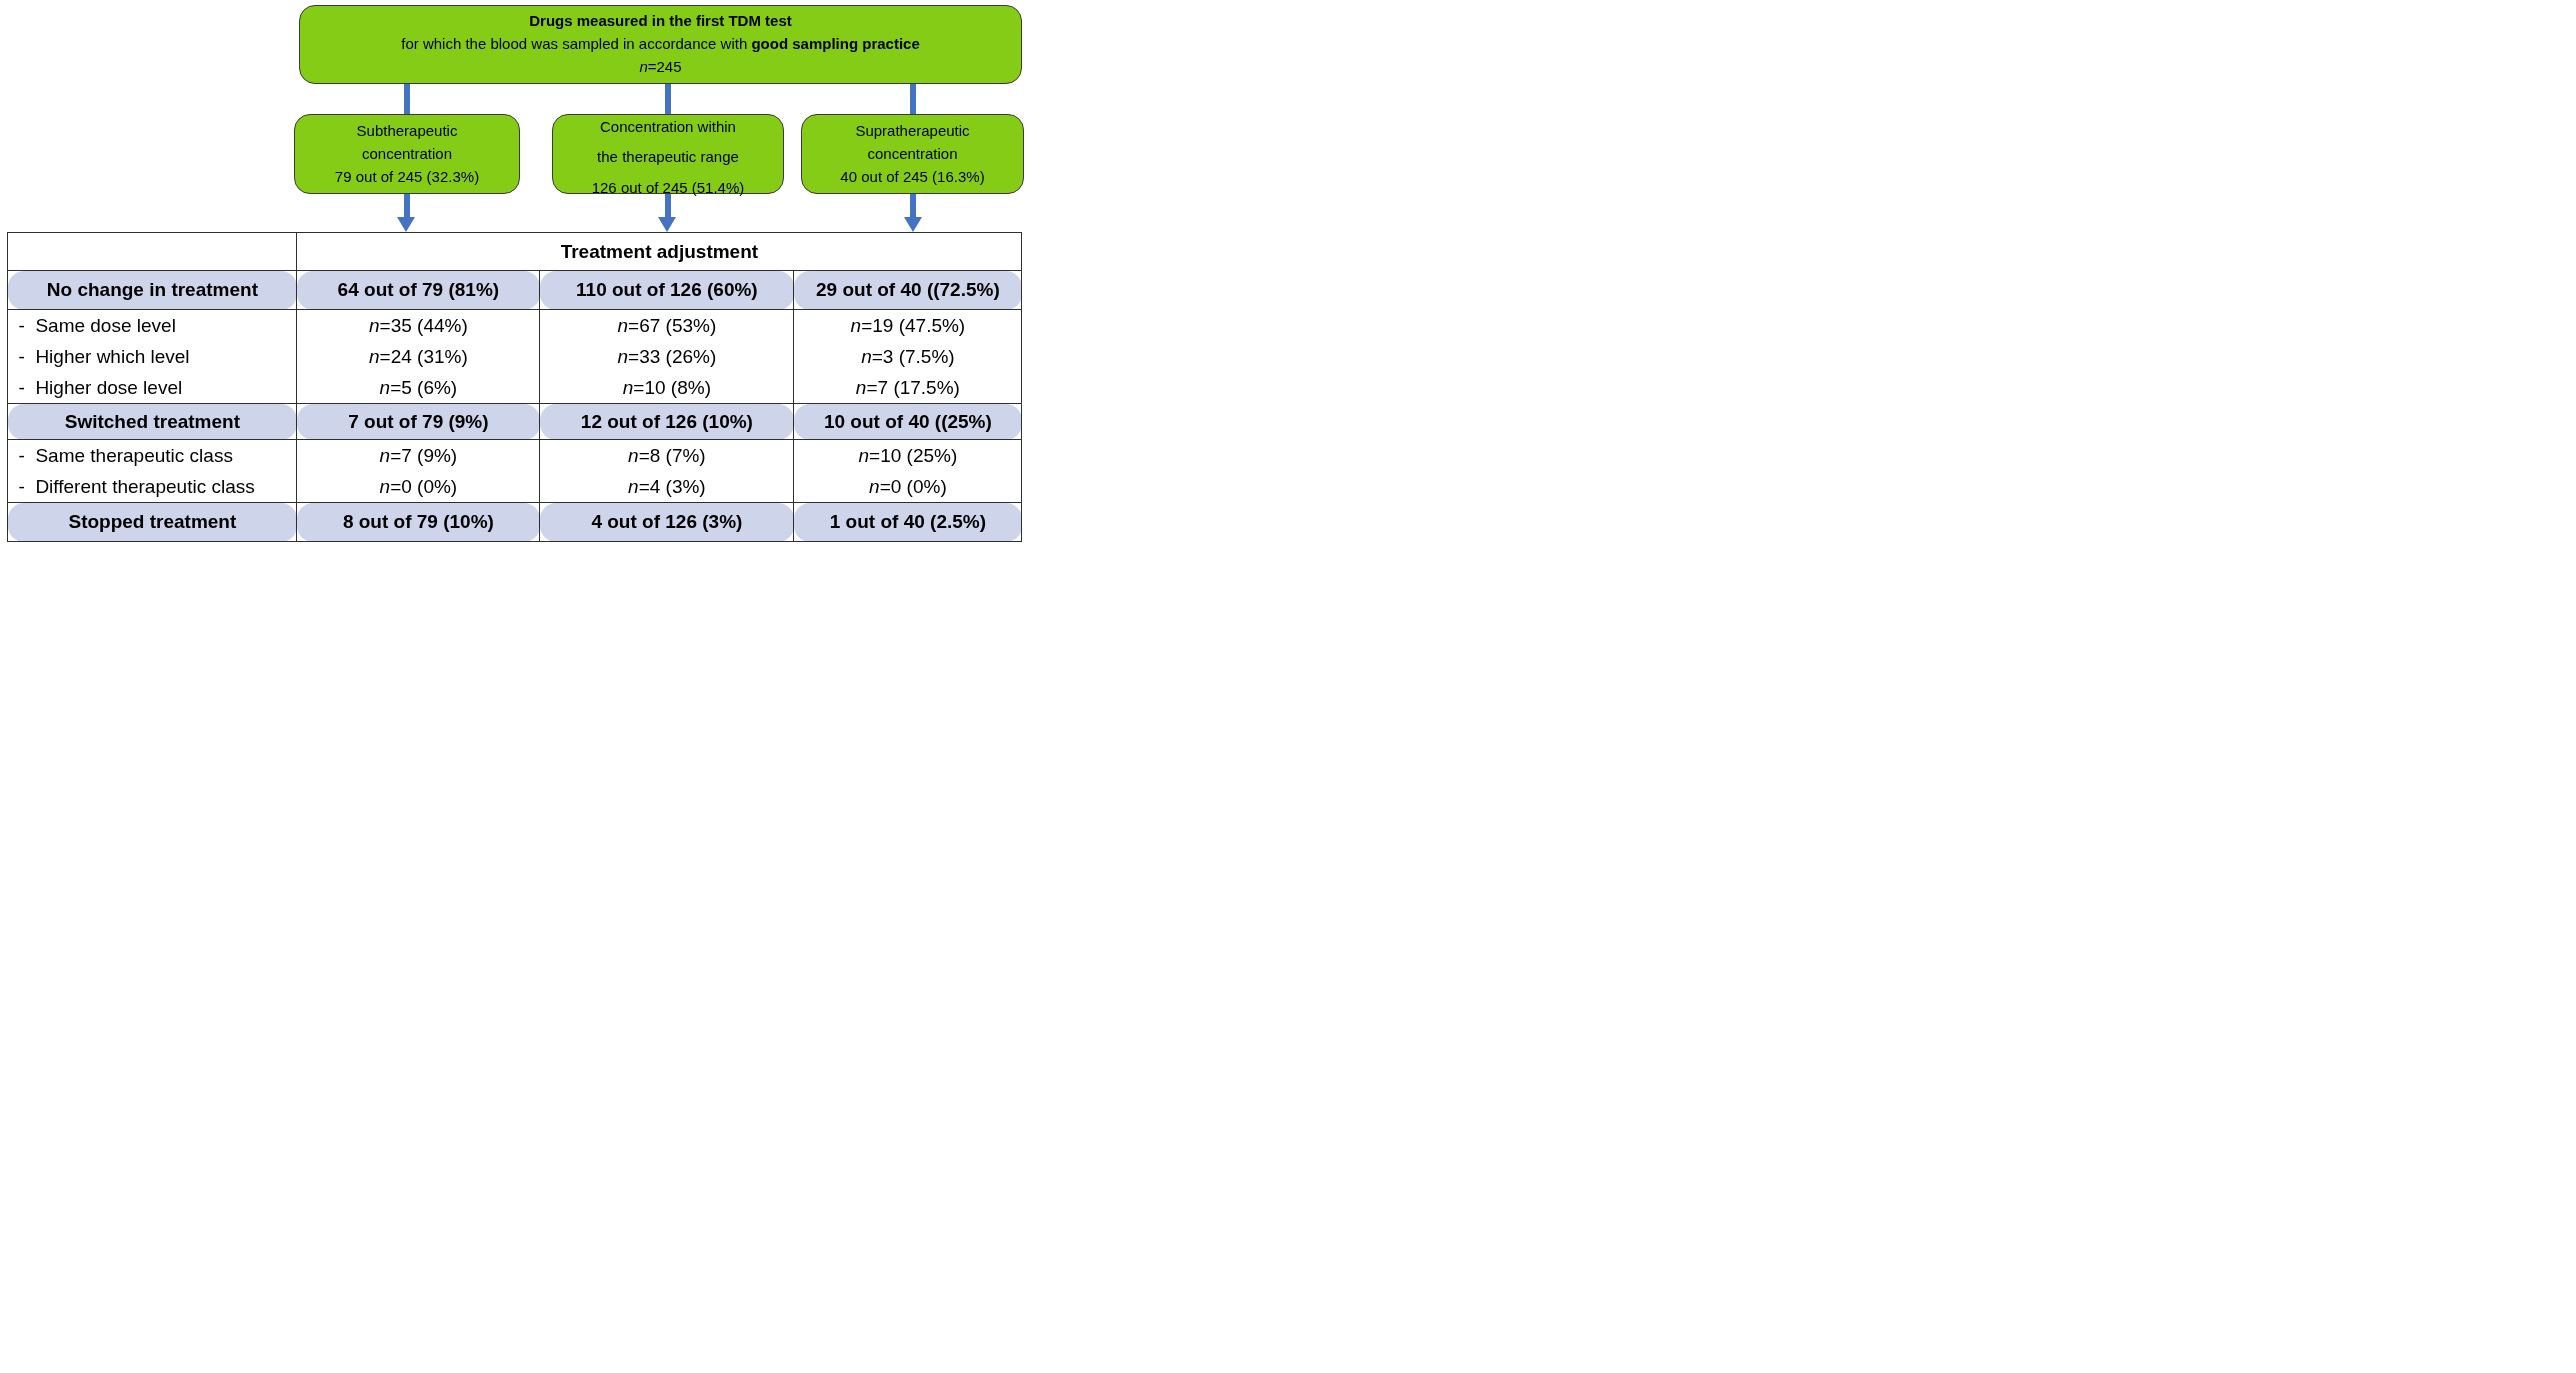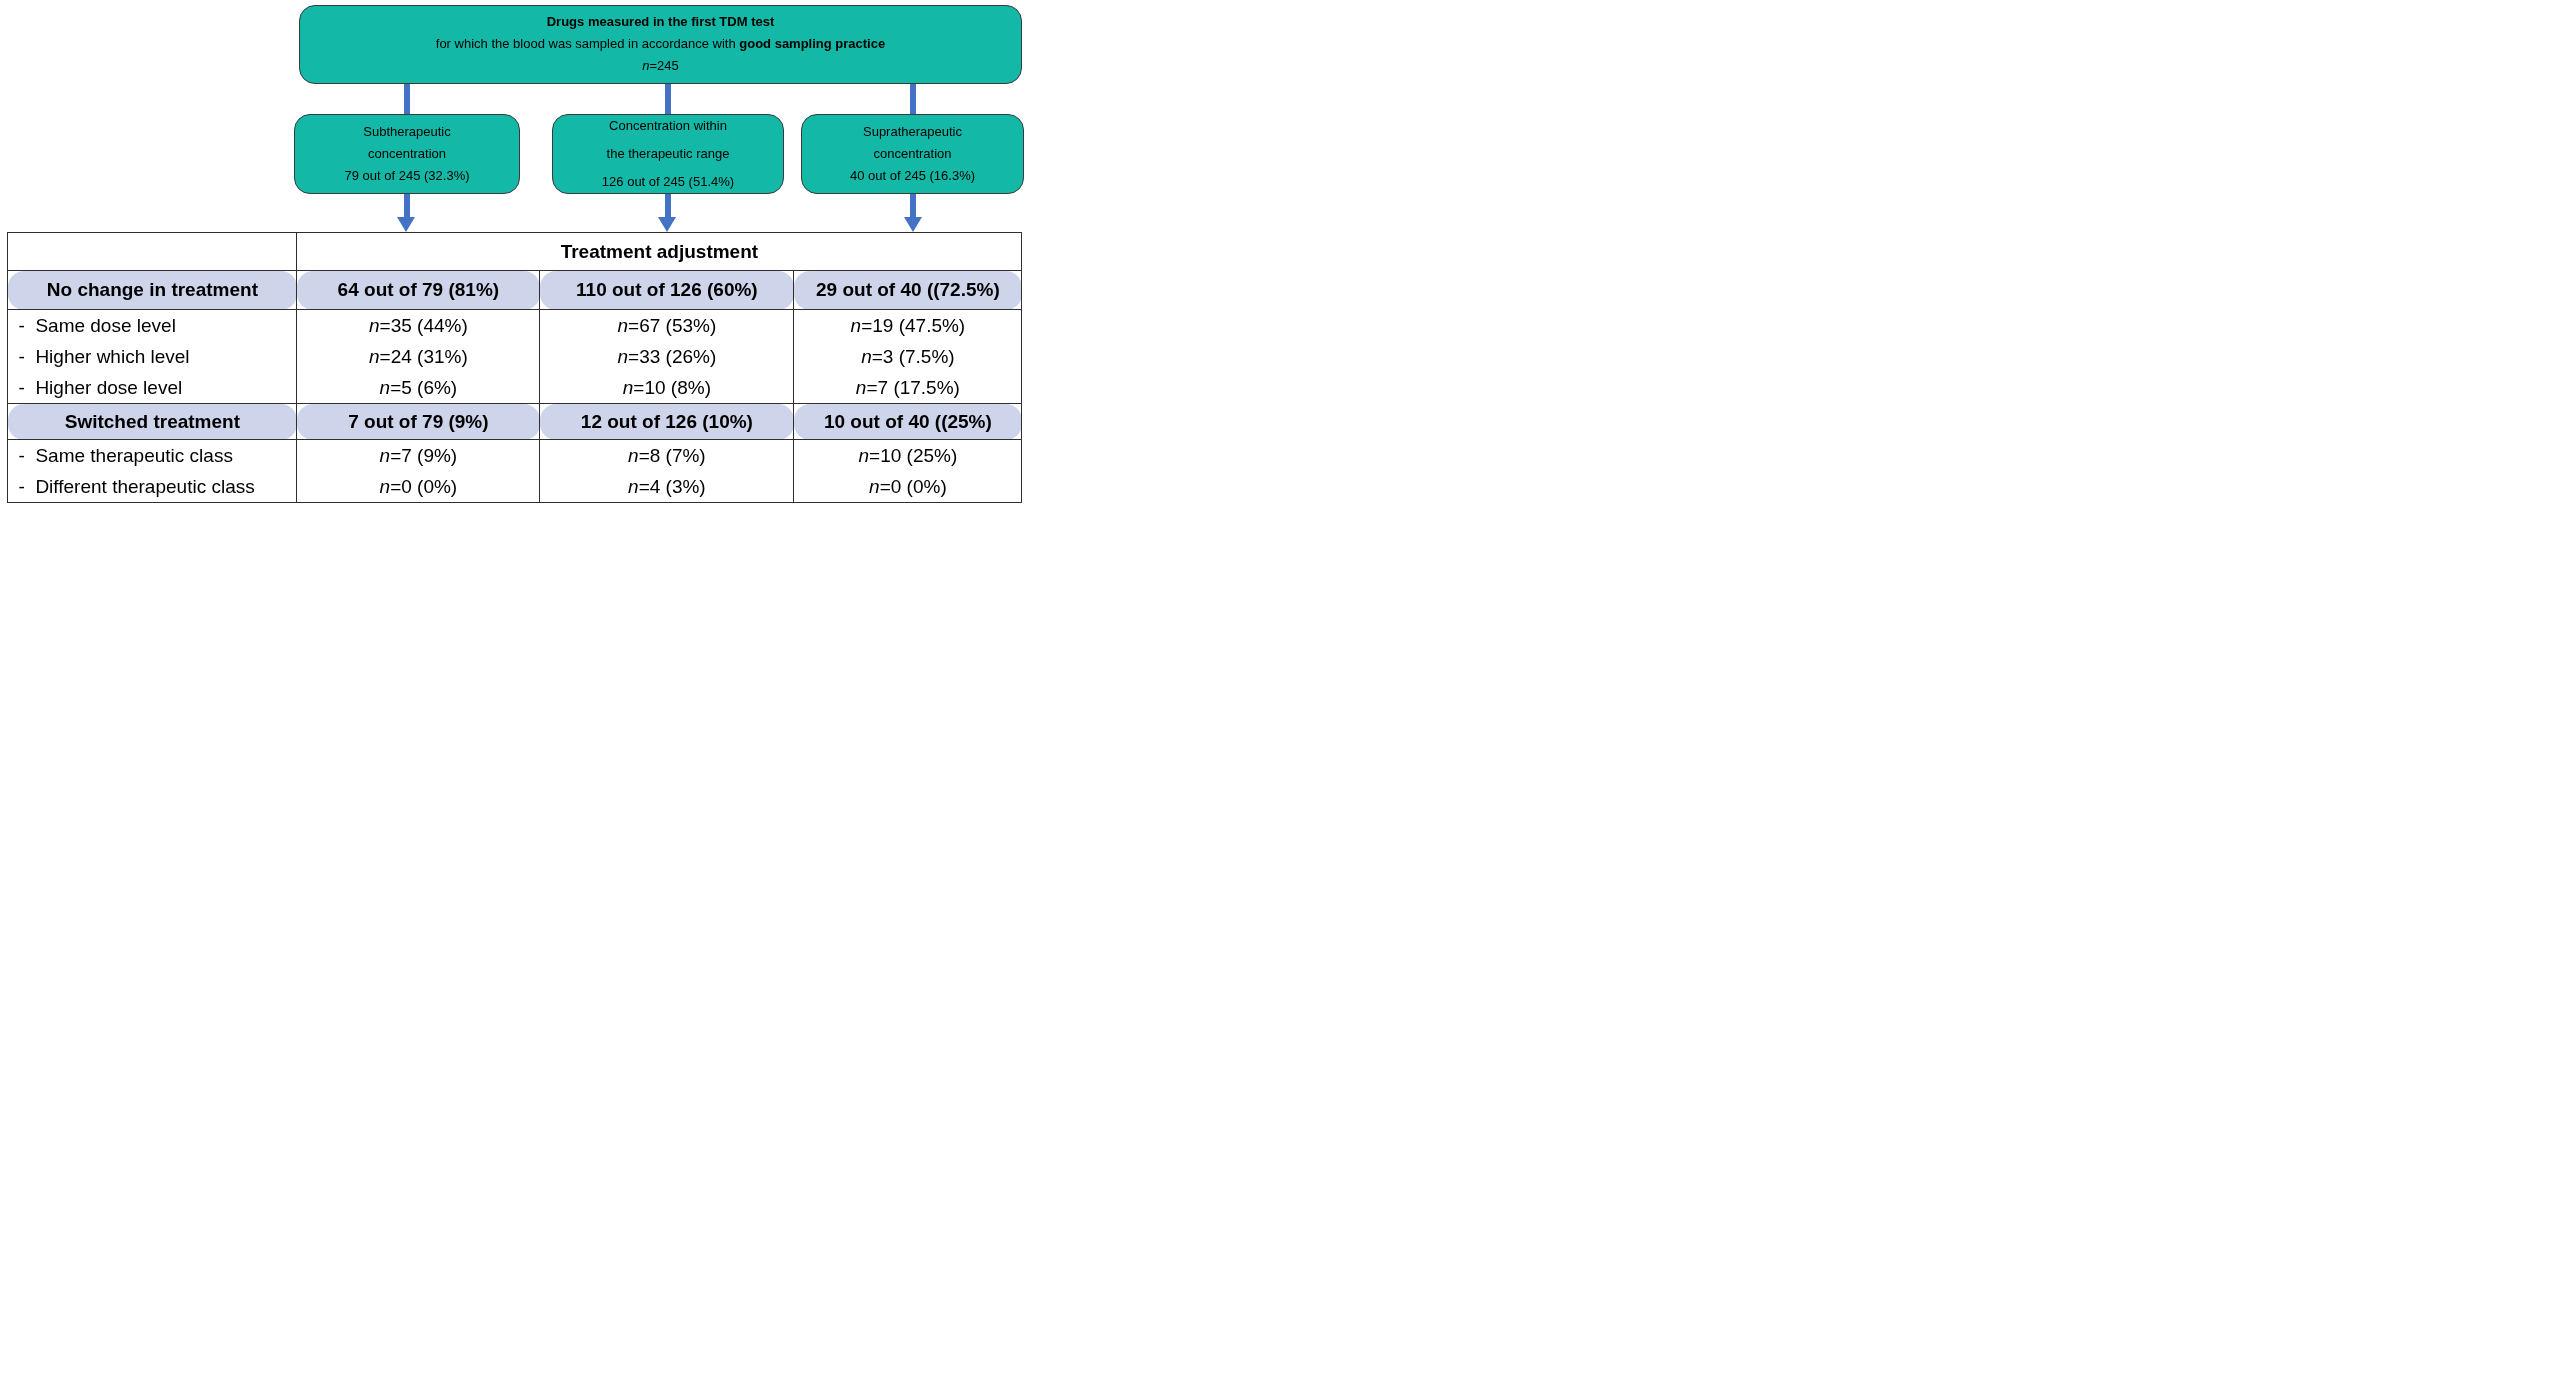--- a/index.html
+++ b/index.html
@@ -17,10 +17,10 @@
     position:absolute;
     border:1.9px solid var(--boxborder);
     border-radius:16px;
-    background:#14b8a6;
+    background:#84cc16;
     display:flex;flex-direction:column;justify-content:space-evenly;
     text-align:center;
-    font-size:13px;line-height:1.25;
+    font-size:15px;line-height:1.25;
     box-sizing:border-box;
     padding:2.5px 3.7px;
   }

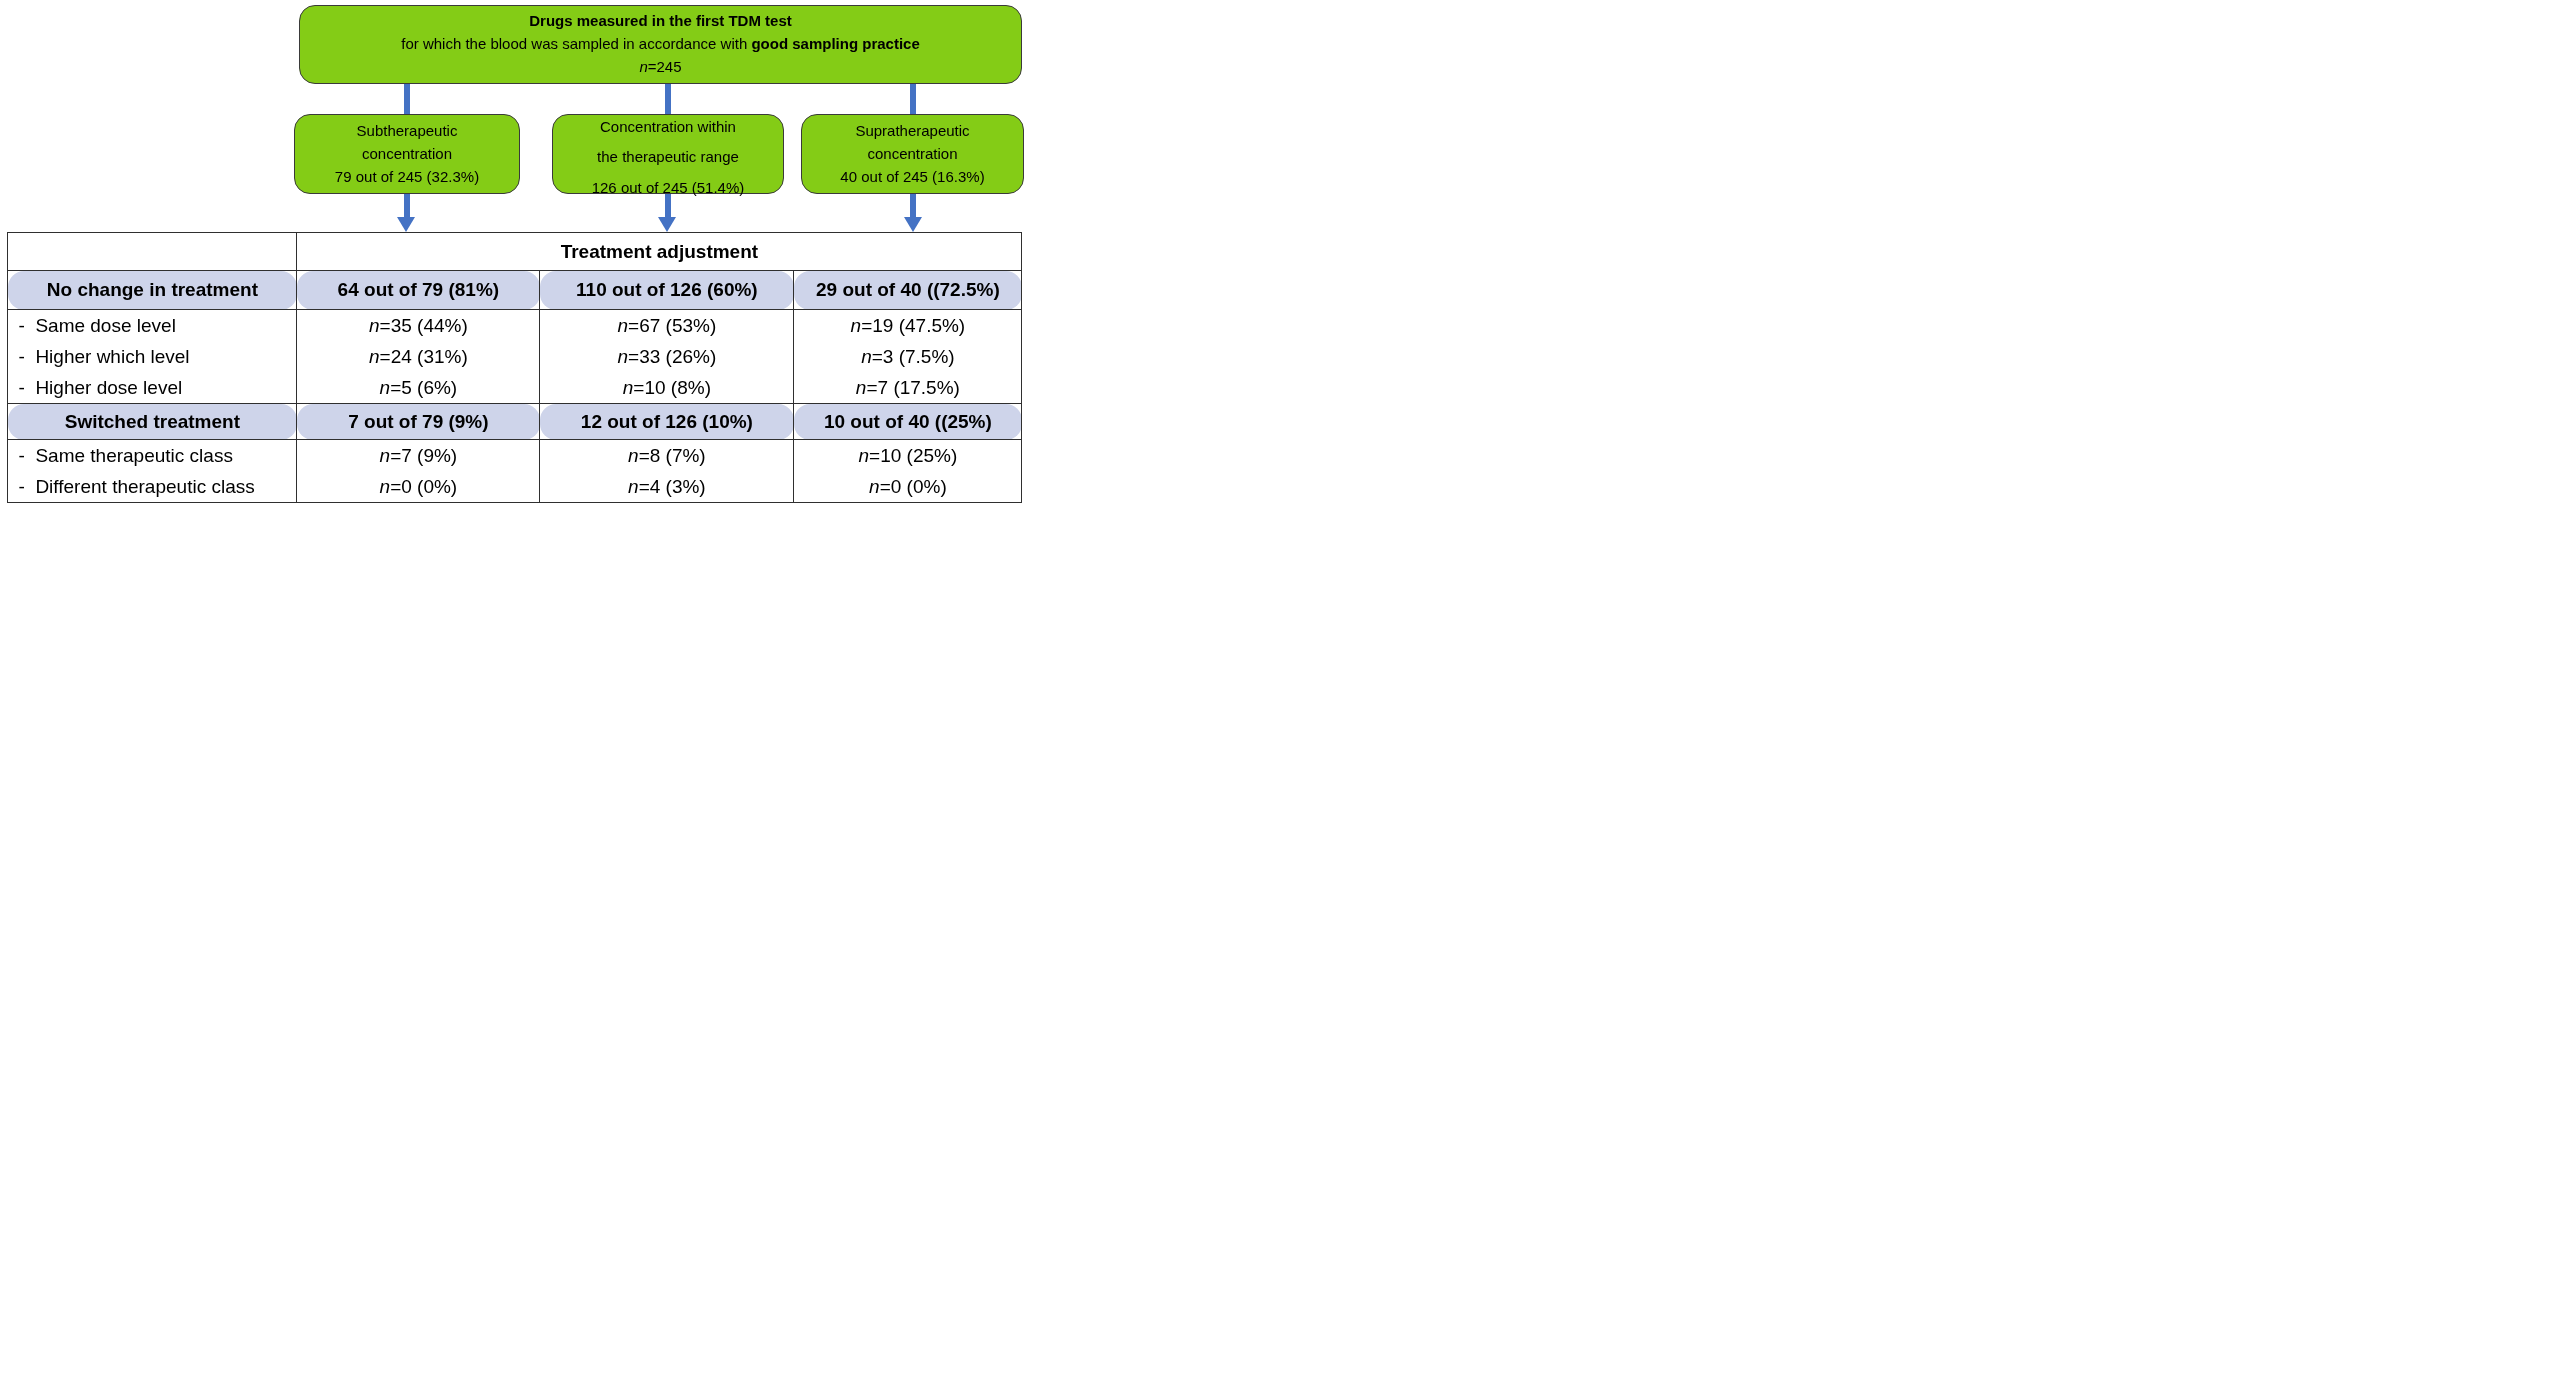--- a/index.html
+++ b/index.html
@@ -204,6 +204,12 @@
       </td>
     </tr>
 
+    <tr class="cat" style="height:39px">
+      <td>Stopped treatment</td>
+      <td>8 out of 79 (10%)</td>
+      <td>4 out of 126 (3%)</td>
+      <td>1 out of 40 (2.5%)</td>
+    </tr>
   </tbody>
     </table>
 

